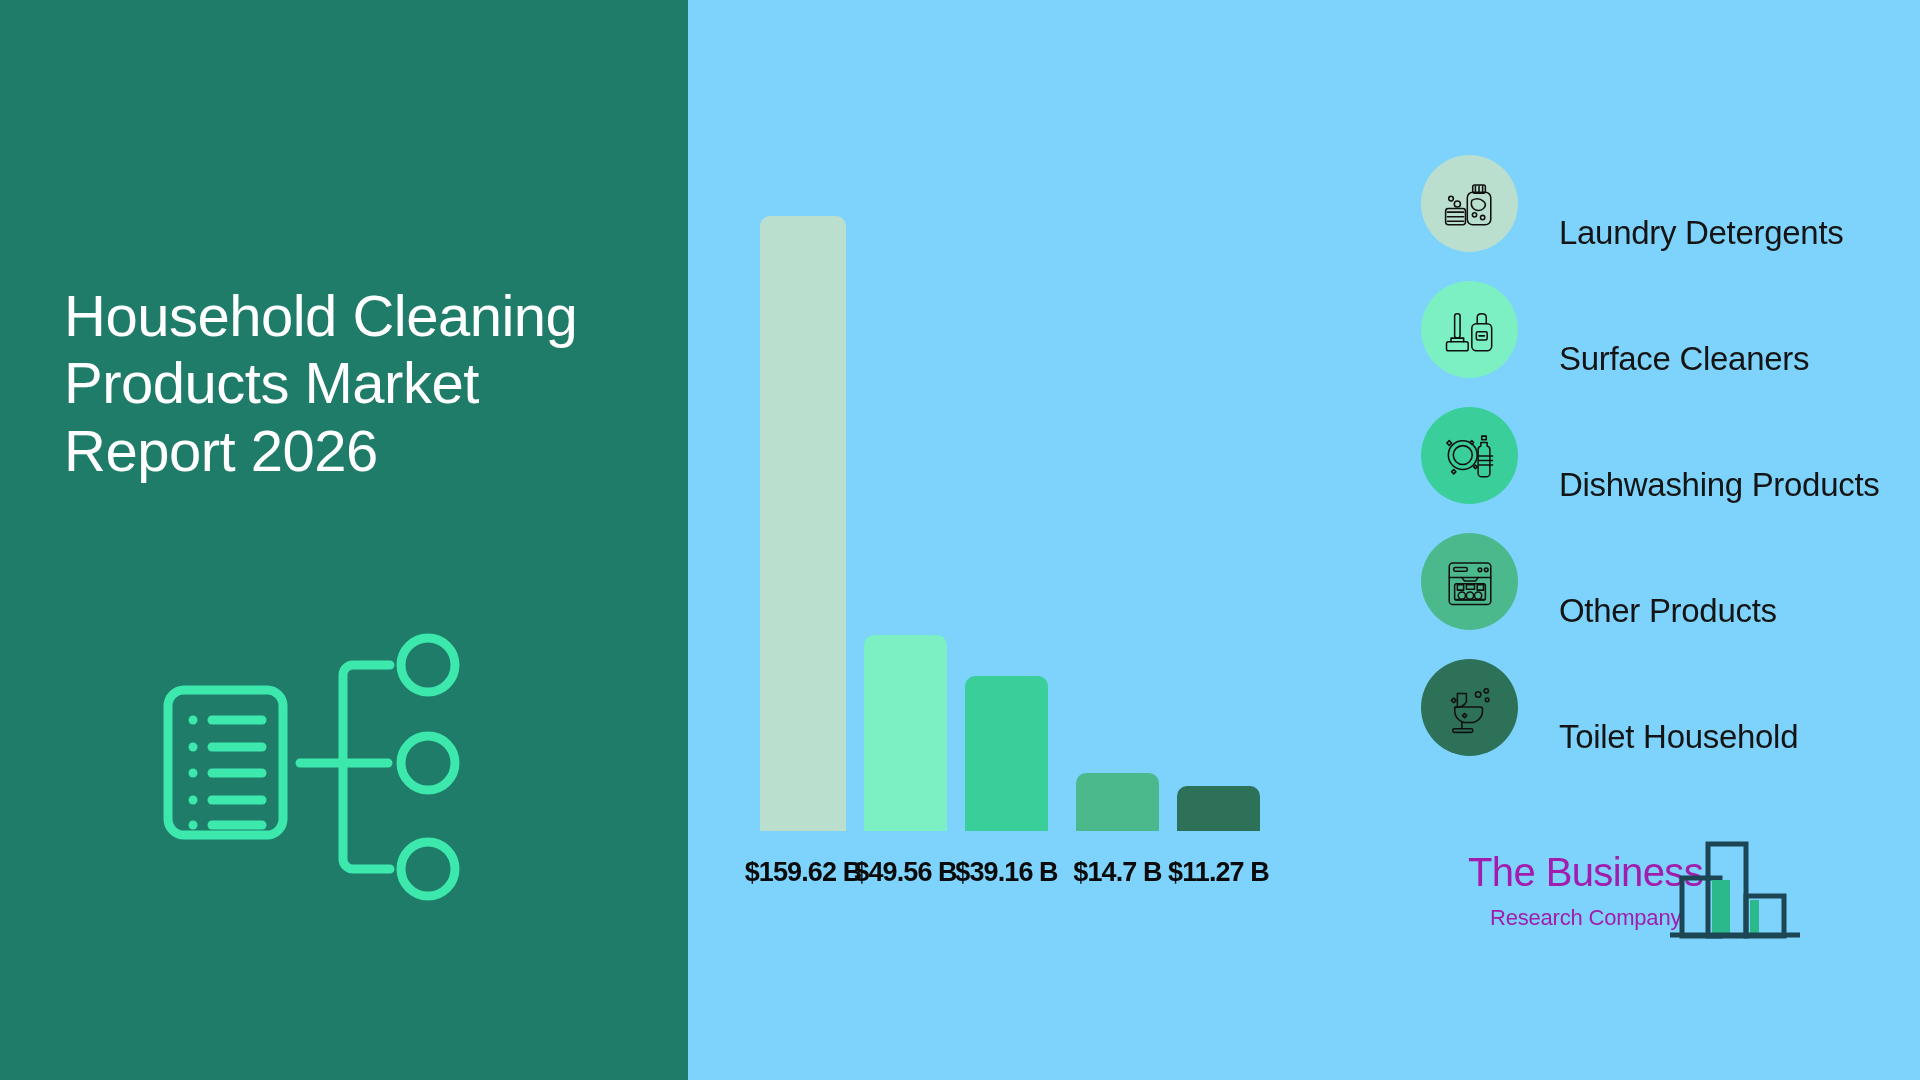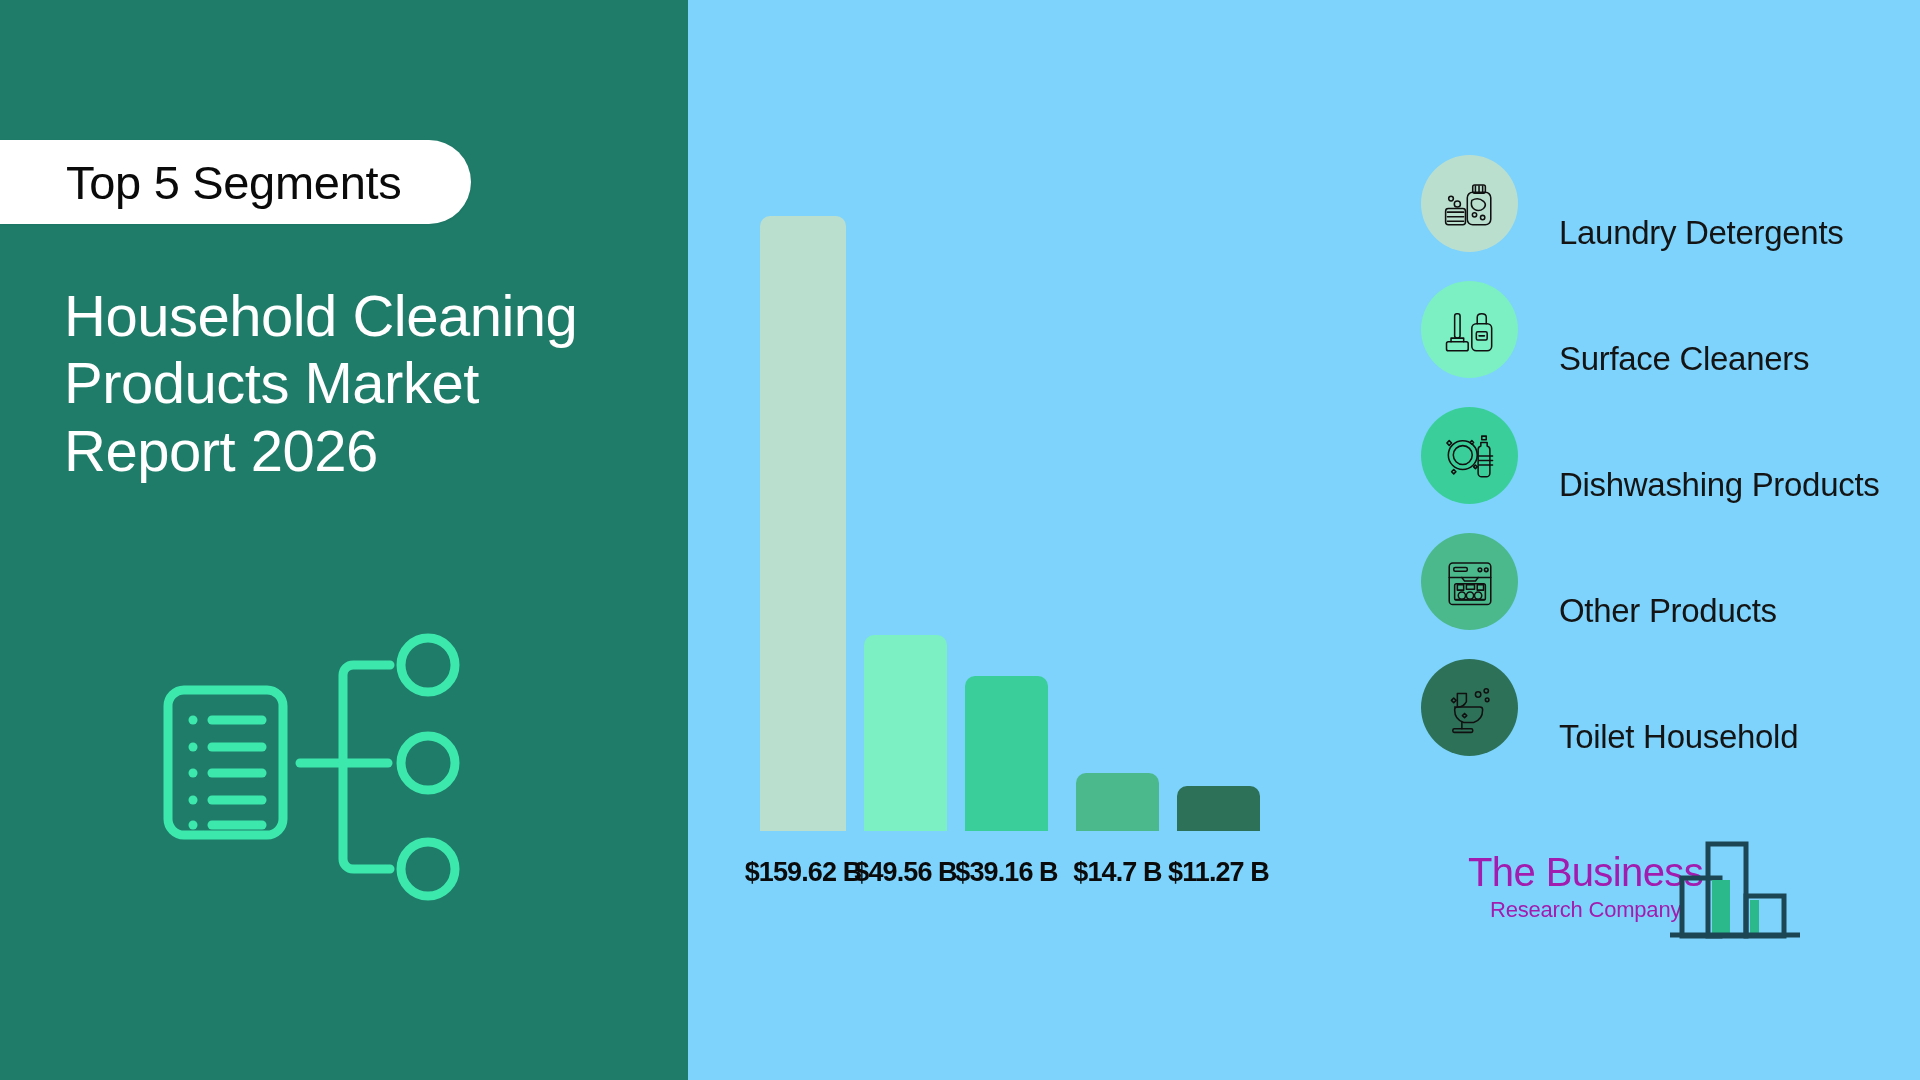--- a/index.html
+++ b/index.html
@@ -156,9 +156,6 @@
 
 <div id="left-panel" style="background: rgb(31, 124, 105);">
 
-  <div id="badge">
-    <span id="badge-label">Top 5 Segments</span>
-  </div>
 
   <div id="headline">Household Cleaning Products Market Report 2026</div>
 

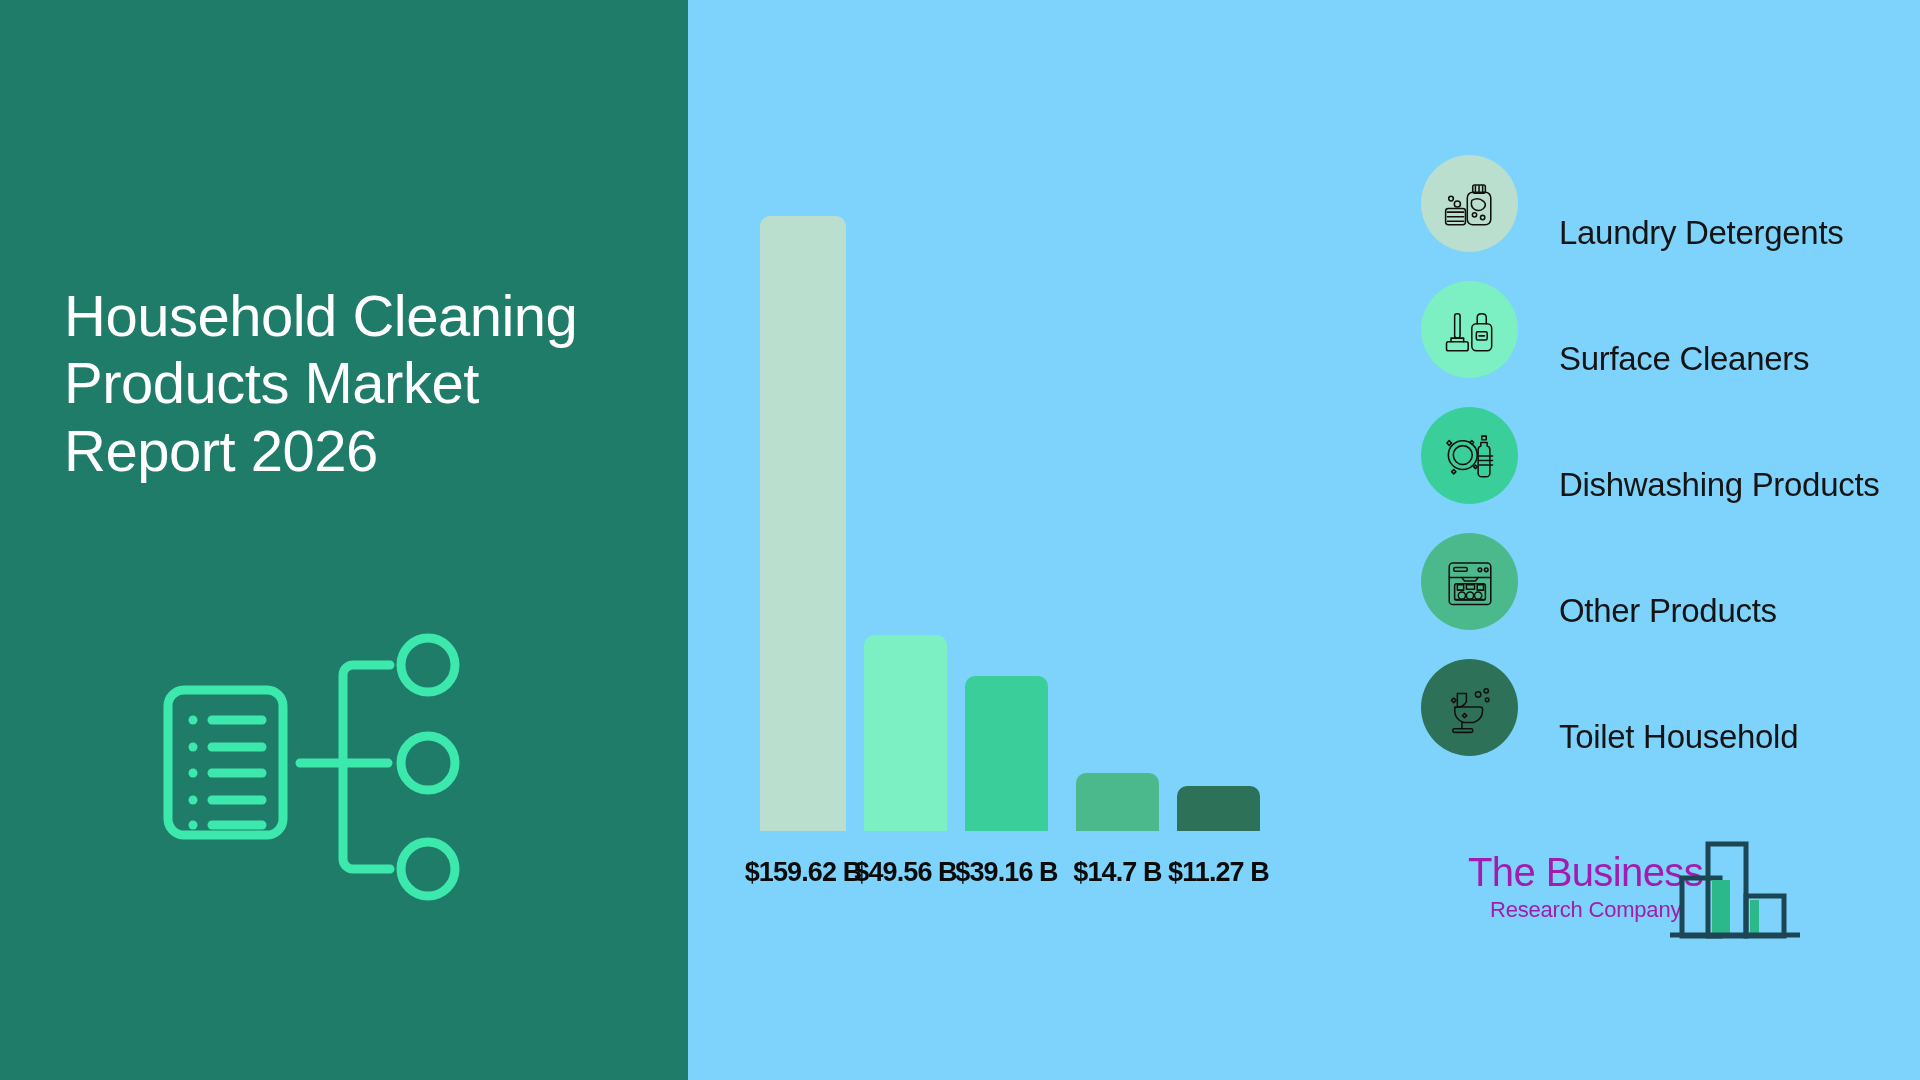--- a/index.html
+++ b/index.html
@@ -142,7 +142,7 @@
     font-weight:400;
     letter-spacing:-0.2px;
     line-height:1;
-    margin-top:7px;
+    margin-top:15px;
     padding-left:22px;
   }
   #logo-mark {

